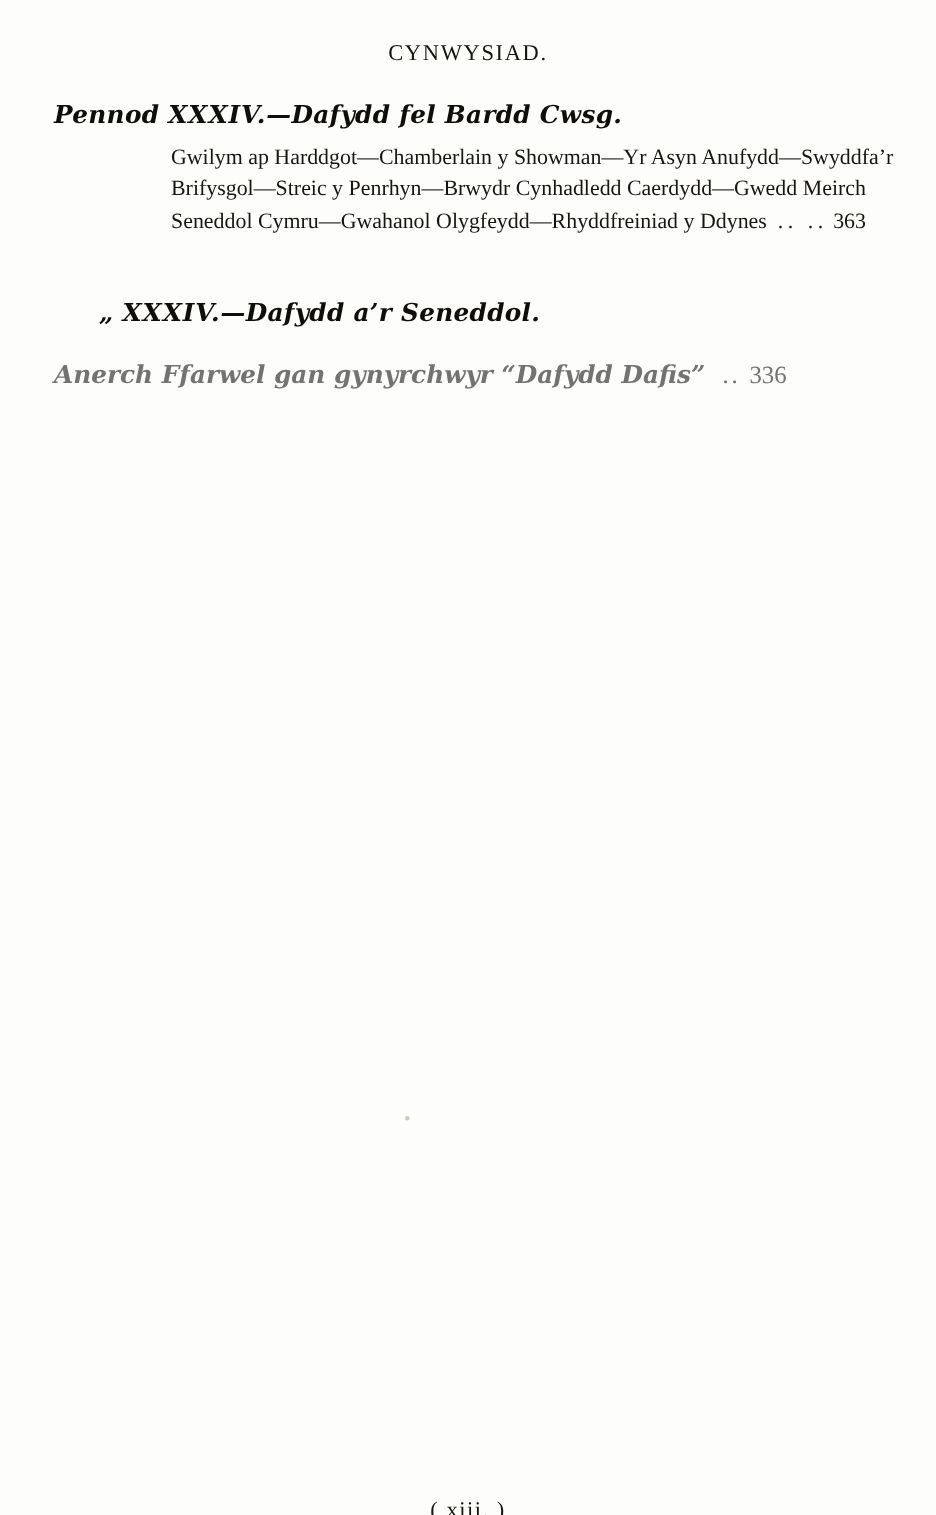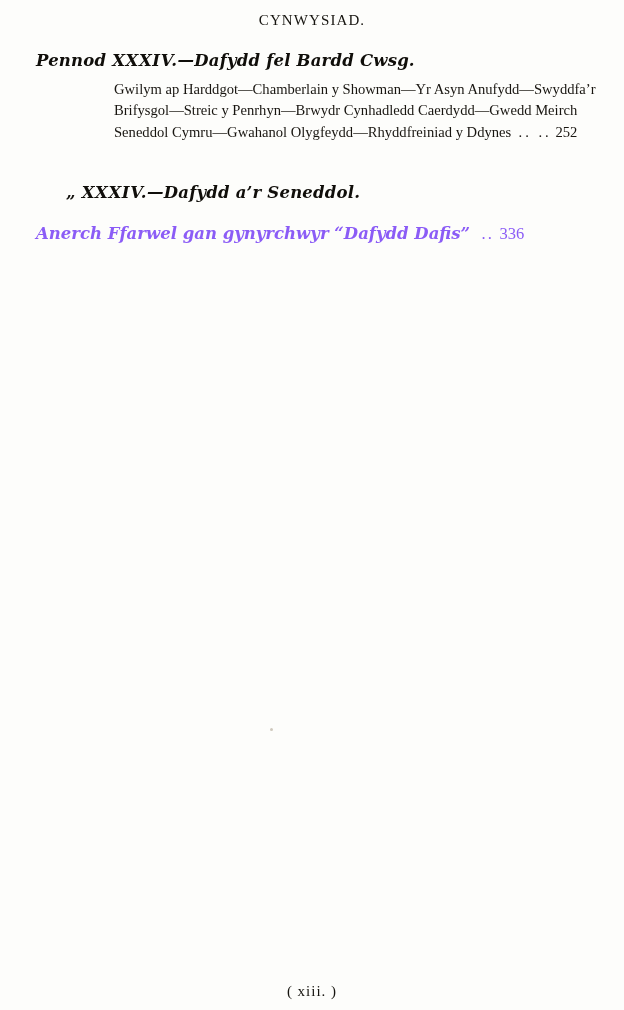--- a/index.html
+++ b/index.html
@@ -26,7 +26,7 @@
     text-align: center;
     font-size: 15px;
     letter-spacing: 1.1px;
-    margin-top: 12px;
+    margin-top: 28px;
     font-family: "Liberation Serif", serif;
     color: #16140f;
   }

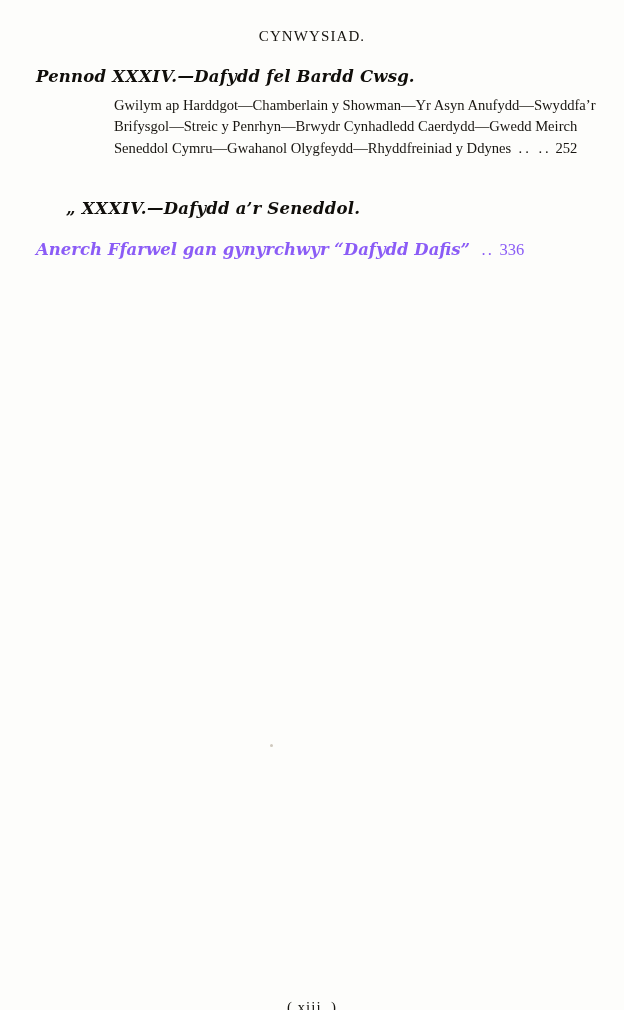--- a/index.html
+++ b/index.html
@@ -131,7 +131,7 @@
         <span class="chapnum">XXXIV.</span><span>—</span><span>Dafydd fel Bardd Cwsg.</span>
       </div>
       <div class="entry-desc">
-        <span>Gwilym ap Harddgot—Chamberlain y Showman—Yr Asyn Anufydd—Swyddfa’r Brifysgol—Streic y Penrhyn—Brwydr Cynhadledd Caerdydd—Gwedd Meirch Seneddol Cymru—Gwahanol Olygfeydd—Rhyddfreiniad y Ddynes</span><span class="tail">&nbsp;&nbsp;<span class="leader">..    ..</span>&nbsp;<span class="pageno">252</span></span>
+        <span>Gwilym ap Harddgot—Chamberlain y Showman—Yr Asyn Anufydd—Swyddfa’r Brifysgol—Streic y Penrhyn—Brwydr Cynhadledd Caerdydd—Gwedd Meirch Seneddol Cymru—Gwahanol Olygfeydd—Rhyddfreiniad y Ddynes</span><span class="tail">&nbsp;&nbsp;<span class="leader">..    ..</span>&nbsp;<span class="pageno">363</span></span>
       </div>
     </div>
 

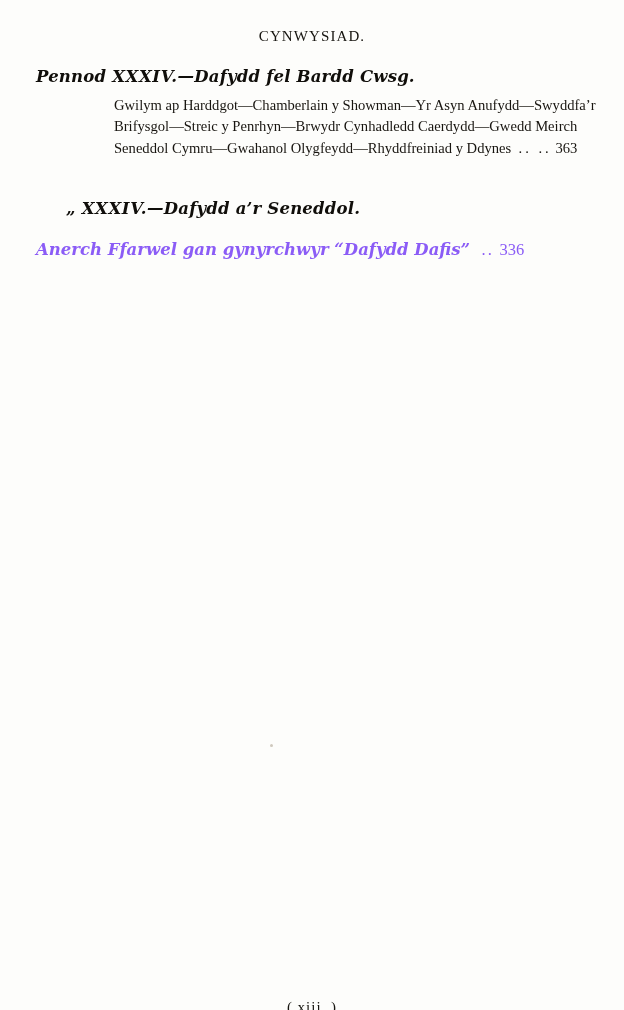--- a/index.html
+++ b/index.html
@@ -82,7 +82,7 @@
     font-weight: bold;
     font-style: italic;
     font-size: 16.5px;
-    color: #8b5cf6;
+    color: #737373;
     white-space: nowrap;
   }
   .final-entry .fin-leader {

